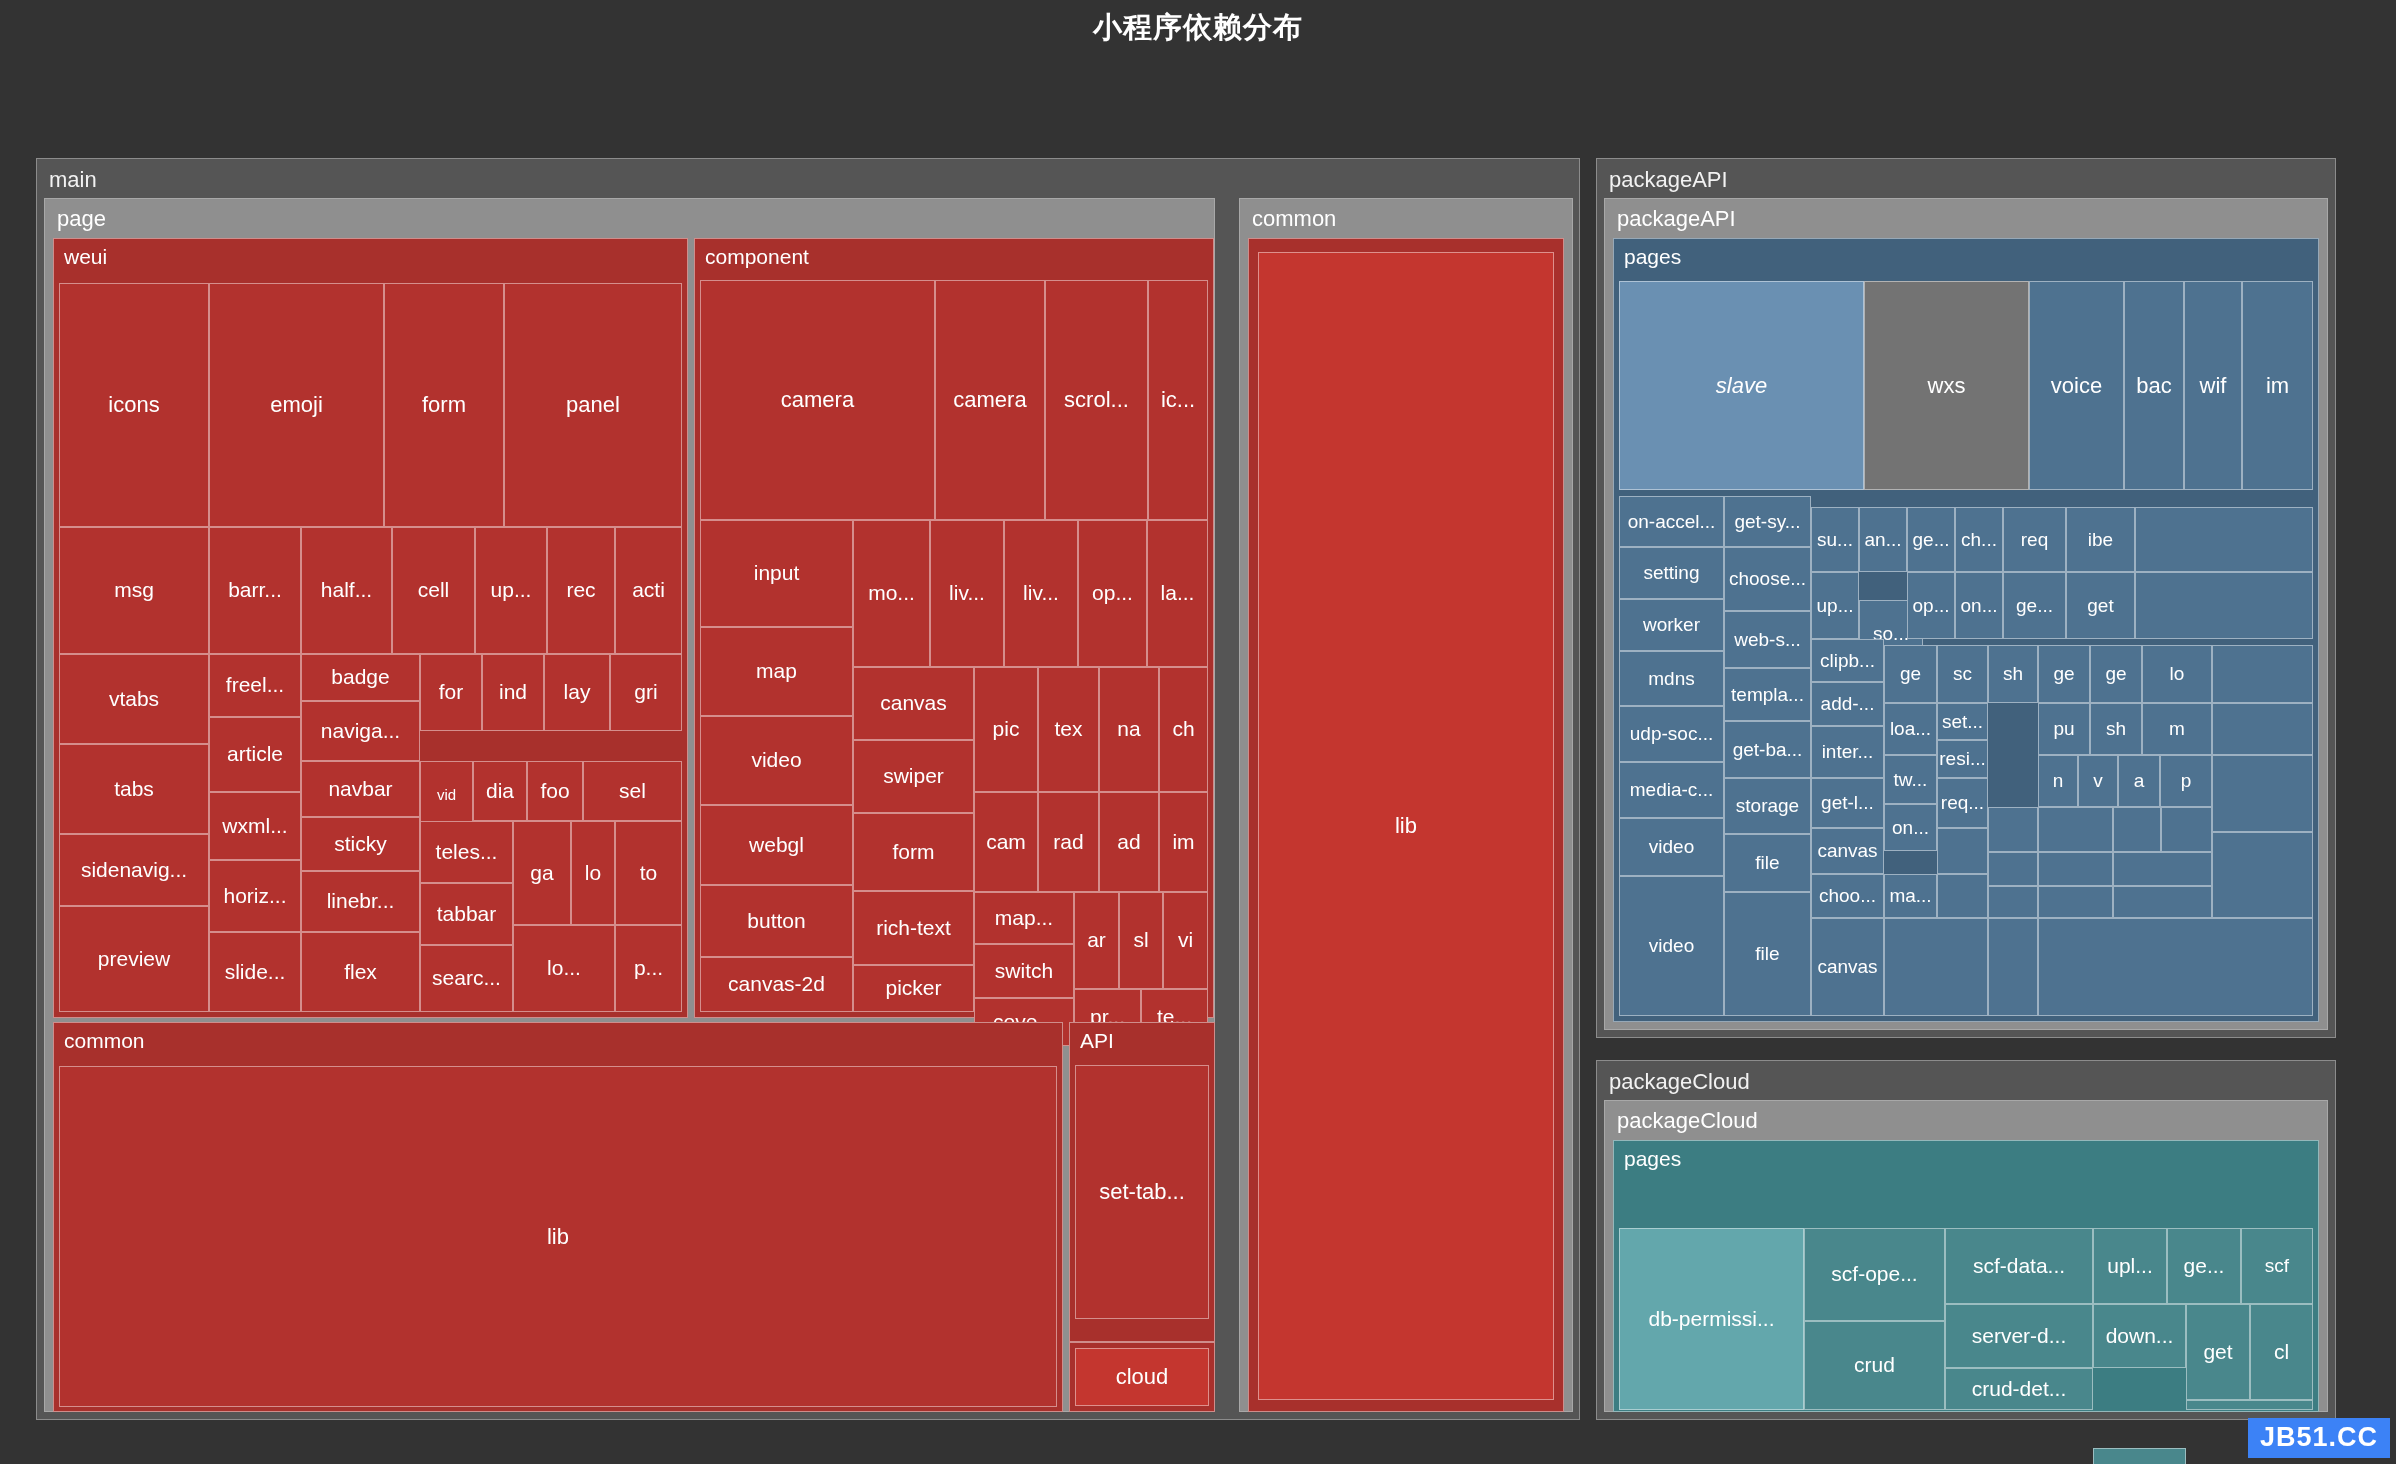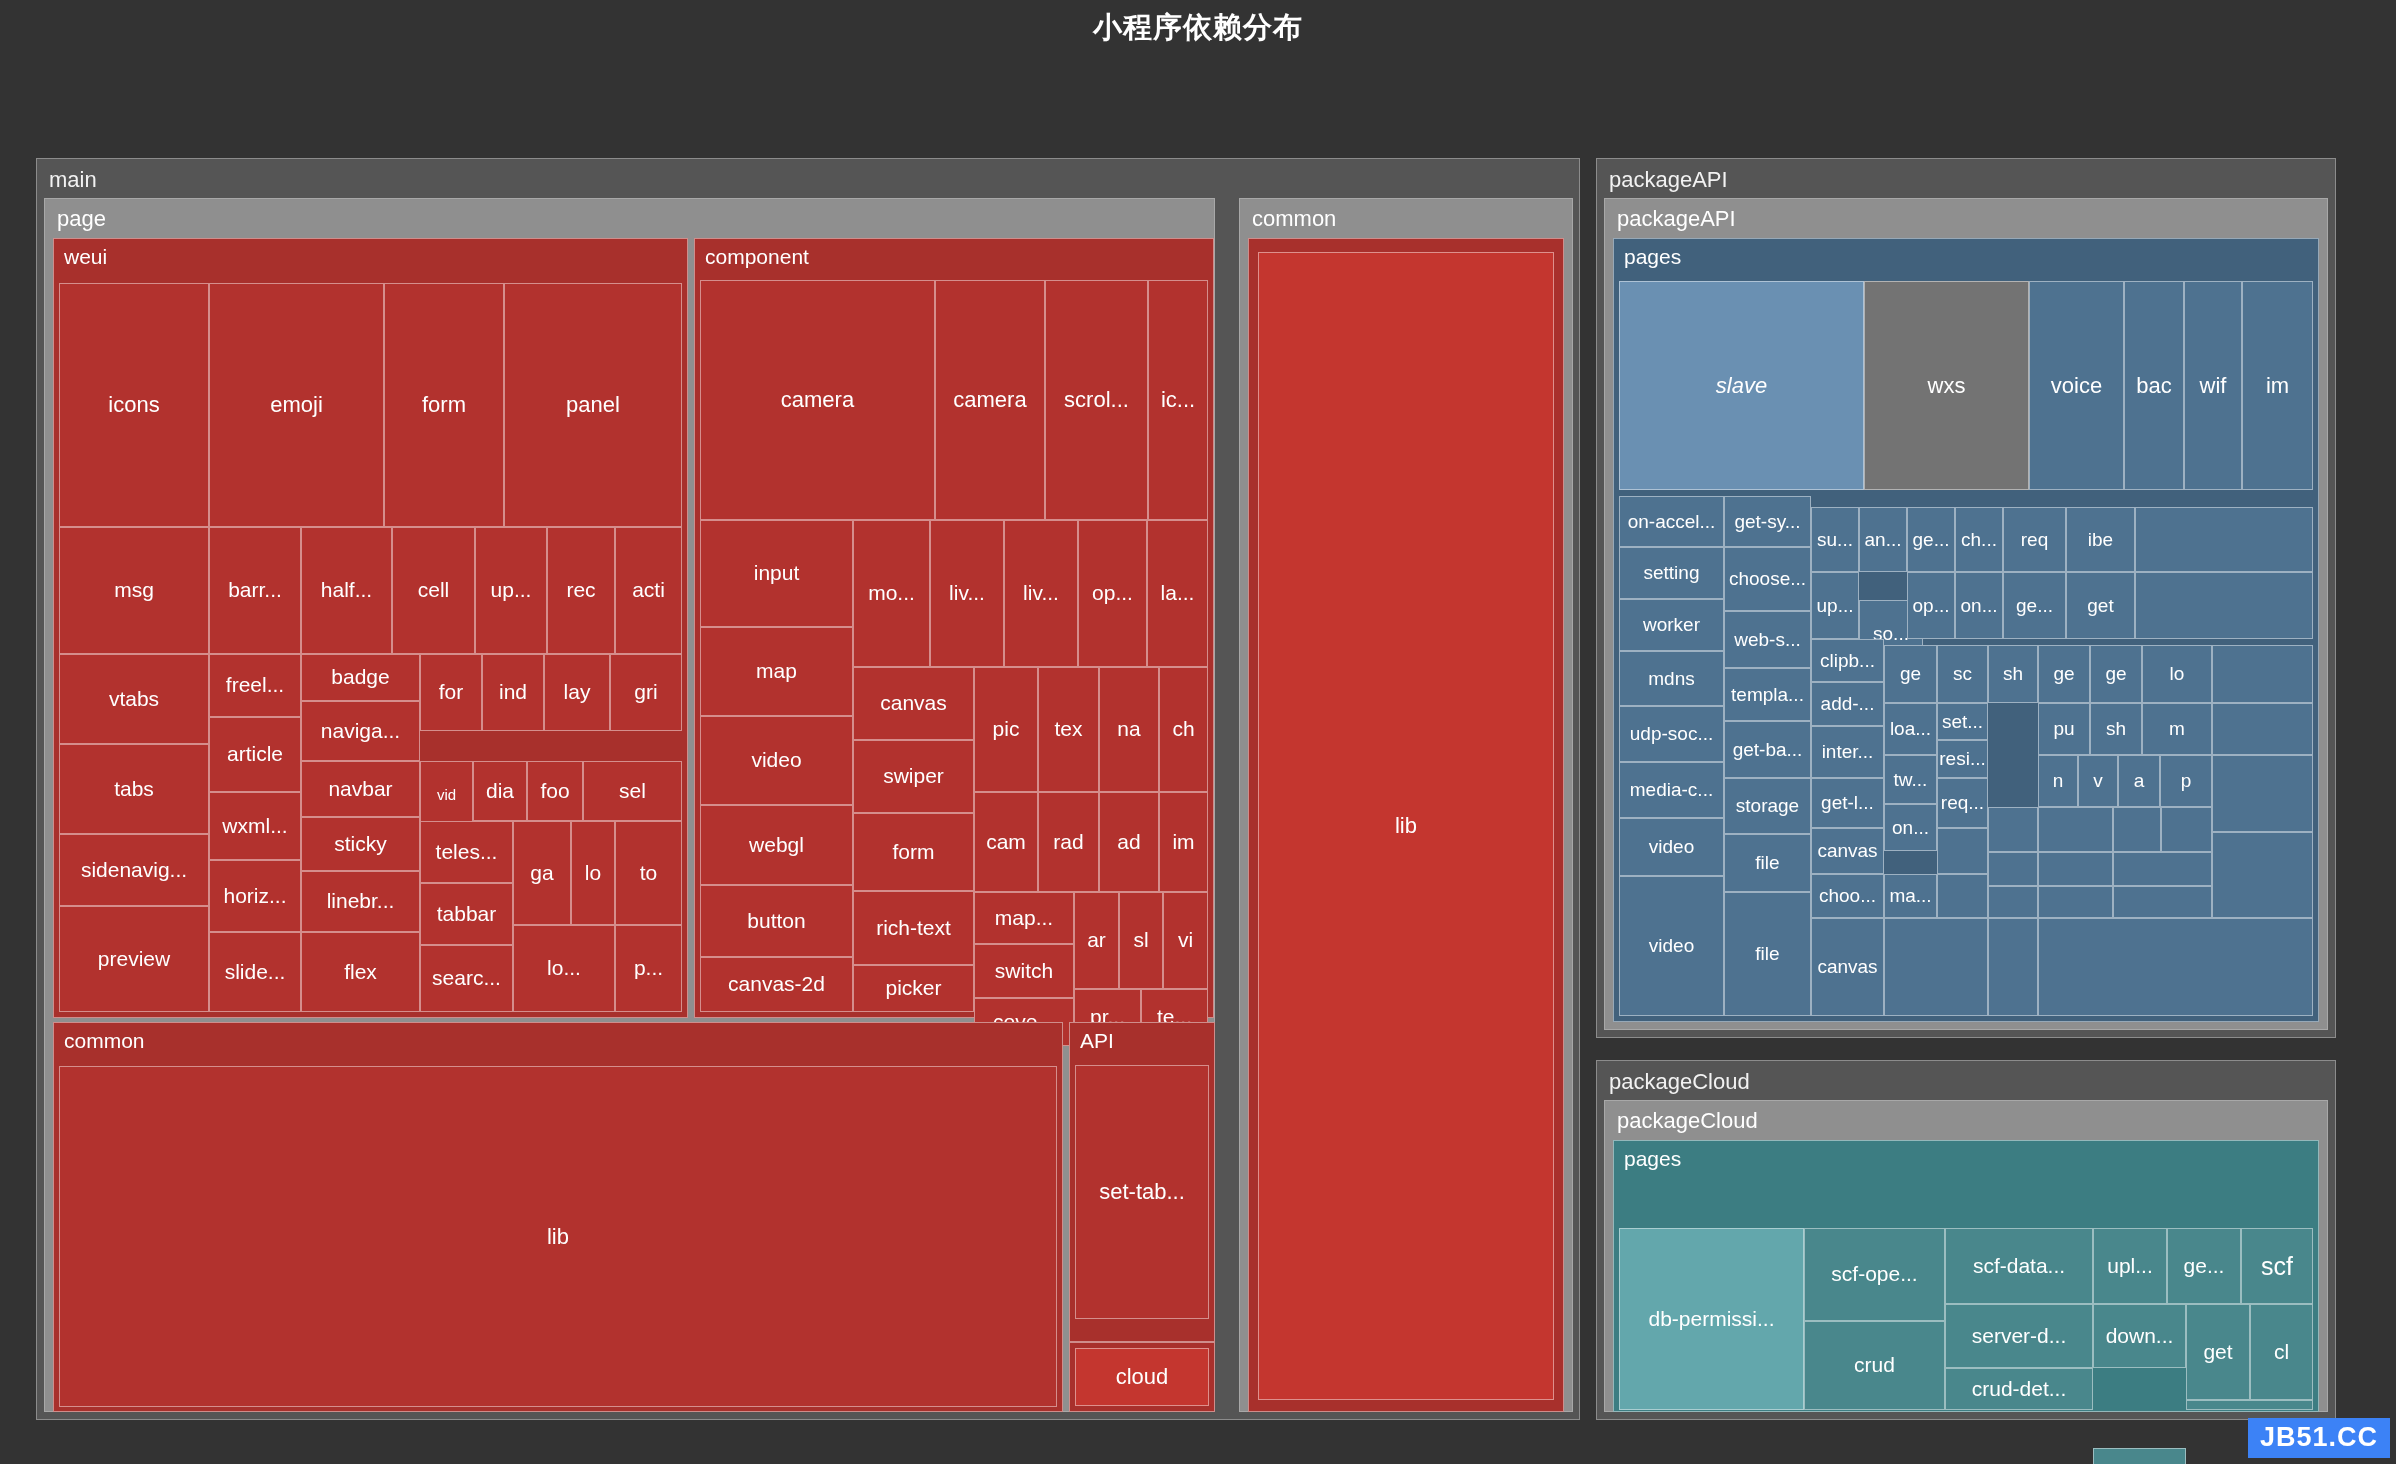--- a/index.html
+++ b/index.html
@@ -597,7 +597,7 @@
 <div class="tm leaf c-teal" style="left:2167px;top:1228px;width:74px;height:76px;font-size:21px;">
     <span>ge...</span>
   </div>
-<div class="tm leaf c-teal" style="left:2241px;top:1228px;width:72px;height:76px;font-size:25px;">
+<div class="tm leaf c-teal" style="left:2241px;top:1228px;width:72px;height:76px;font-size:19px;">
     <span>scf</span>
   </div>
 <div class="tm leaf c-teal" style="left:1804px;top:1321px;width:141px;height:89px;font-size:21px;">

